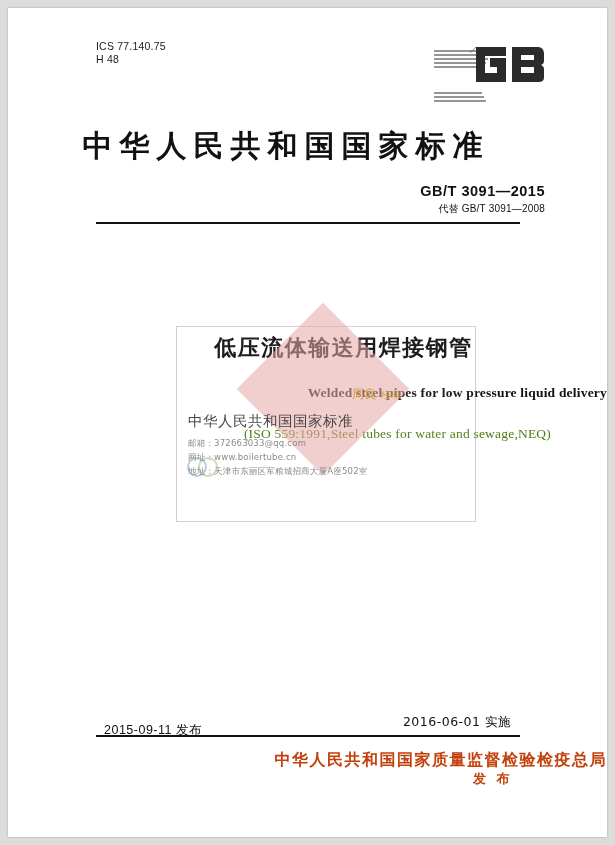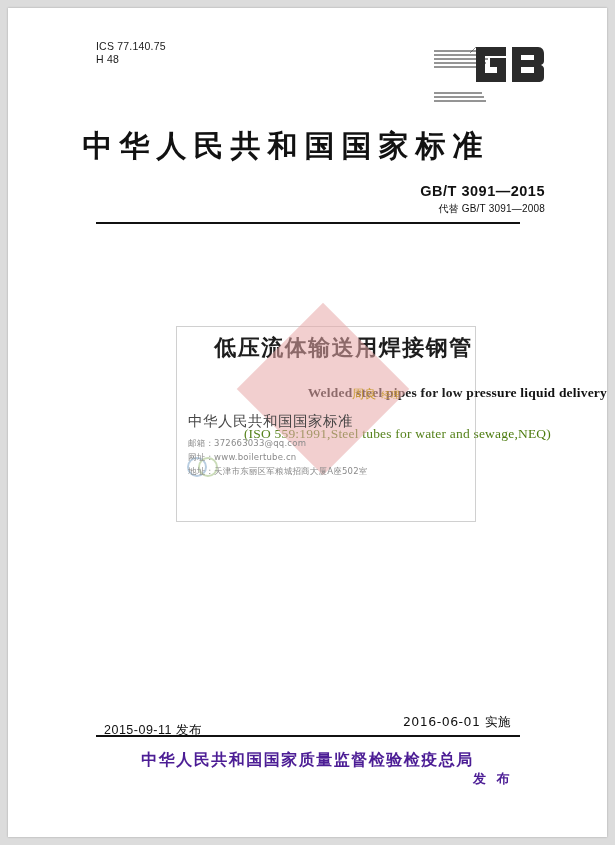--- a/index.html
+++ b/index.html
@@ -232,10 +232,10 @@
     left: 0;
     top: 742px;
     width: 599px;
-    text-align: center;
-    font-family: "DejaVu Sans", sans-serif;
-    font-weight: bold;
-    color: #4c1d95;
+    text-align: right;
+    font-family: "DejaVu Sans", sans-serif;
+    font-weight: bold;
+    color: #c2410c;
   }
   .issuer-line1 {
     font-size: 16px;

